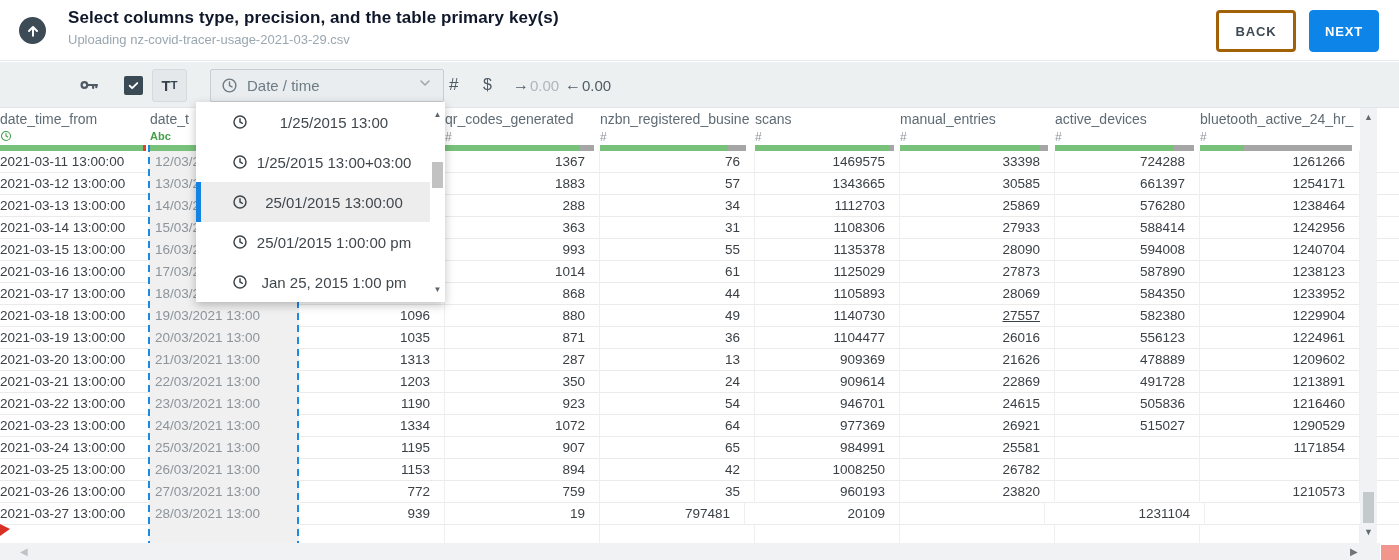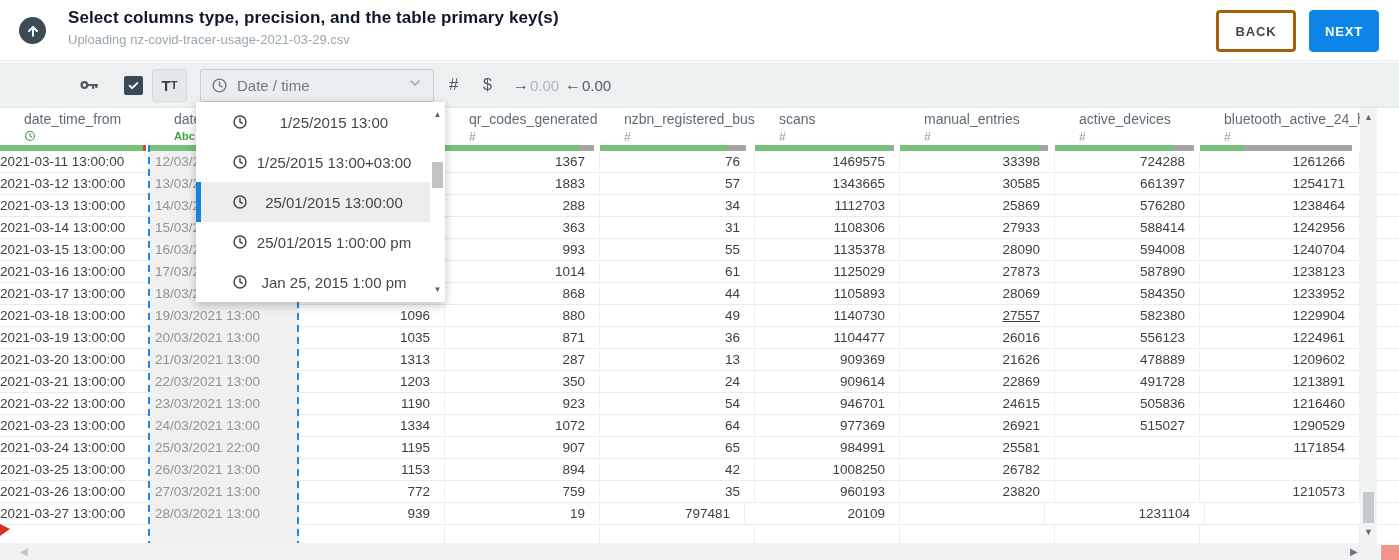--- a/index.html
+++ b/index.html
@@ -26,7 +26,7 @@
   .ttbtn{left:152px;}
   .ttinner{width:35px;height:33px;background:#e4e8ea;border:1px solid #d5dadd;border-radius:3px;display:flex;align-items:center;justify-content:center;color:#36424c;font-weight:bold;}
   .ttinner .big{font-size:15px;} .ttinner .small{font-size:11px;}
-  .ddctl{left:200px;}
+  .ddctl{left:210px;}
   .ddinner{width:234px;height:33px;background:#e9edef;border:1px solid #c7ced3;border-radius:2px;display:flex;align-items:center;padding:0 10px;color:#6e7b85;}
   .ddinner .lbl{font-size:15px;margin-left:9px;flex:1;}
   .ddinner .chev{color:#9aa5ad;}

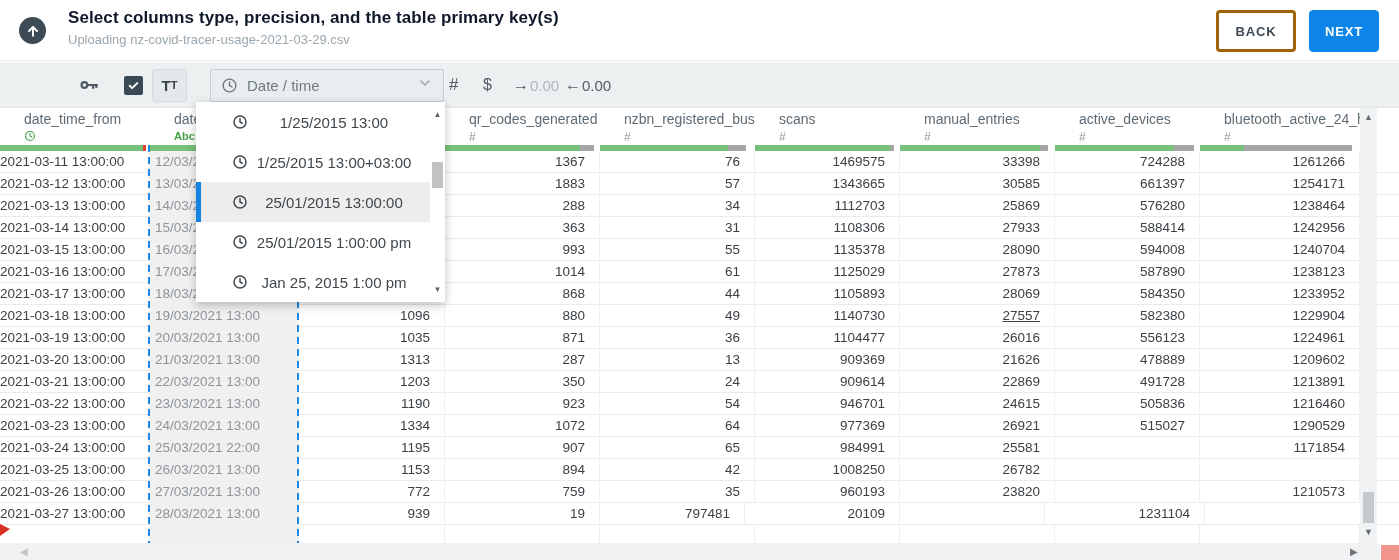--- a/index.html
+++ b/index.html
@@ -40,7 +40,7 @@
   
   .grid{position:absolute;left:0;top:108px;width:1399px;height:435px;overflow:hidden;background:#fff;}
   .thead{display:flex;height:37px;}
-  .hcell{padding:3px 0 0 24px;overflow:hidden;}
+  .hcell{padding:3px 0 0 0;overflow:hidden;}
   .hname{font-size:14px;color:#5f6b74;white-space:nowrap;}
   .htype{margin-top:3px;height:14px;font-size:12px;color:#8e979e;}
   .htype.clock{color:#43a047;}

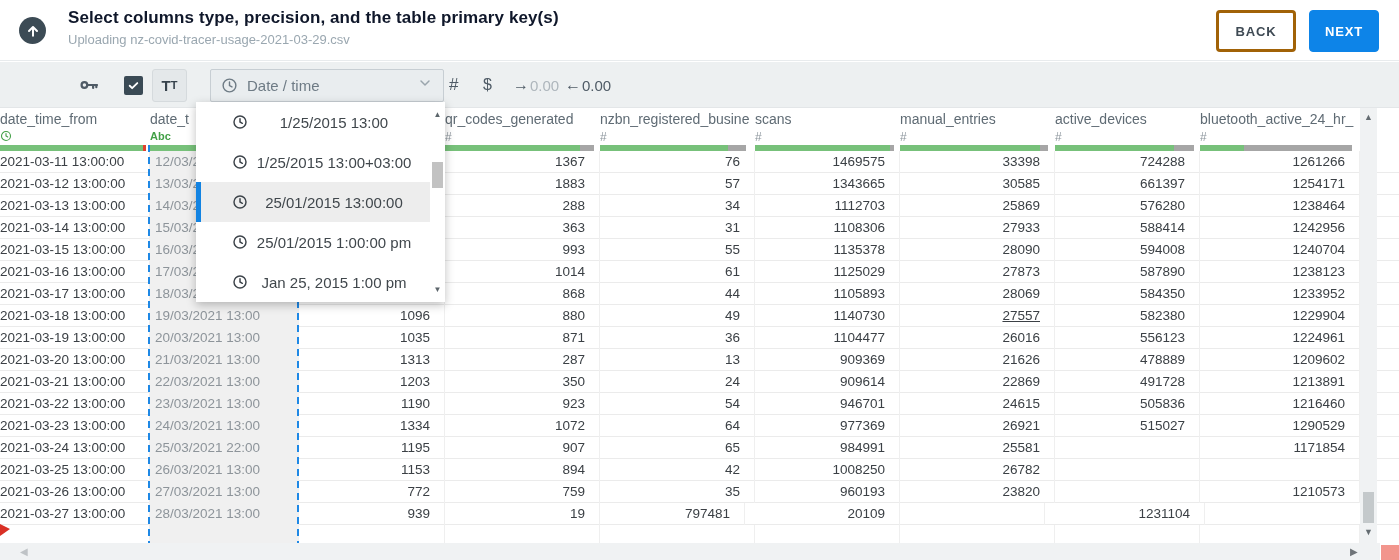--- a/index.html
+++ b/index.html
@@ -373,7 +373,7 @@
         </div>
         <div class="trow">
           <div class="tcell c0" style="width: 150px;">2021-03-24 13:00:00</div>
-          <div class="tcell c1" style="width: 149px;">25/03/2021 22:00</div>
+          <div class="tcell c1" style="width: 149px;">25/03/2021 13:00</div>
           <div class="tcell num" style="width: 146px;">1195</div>
           <div class="tcell num" style="width: 155px;">907</div>
           <div class="tcell num" style="width: 155px;">65</div>

